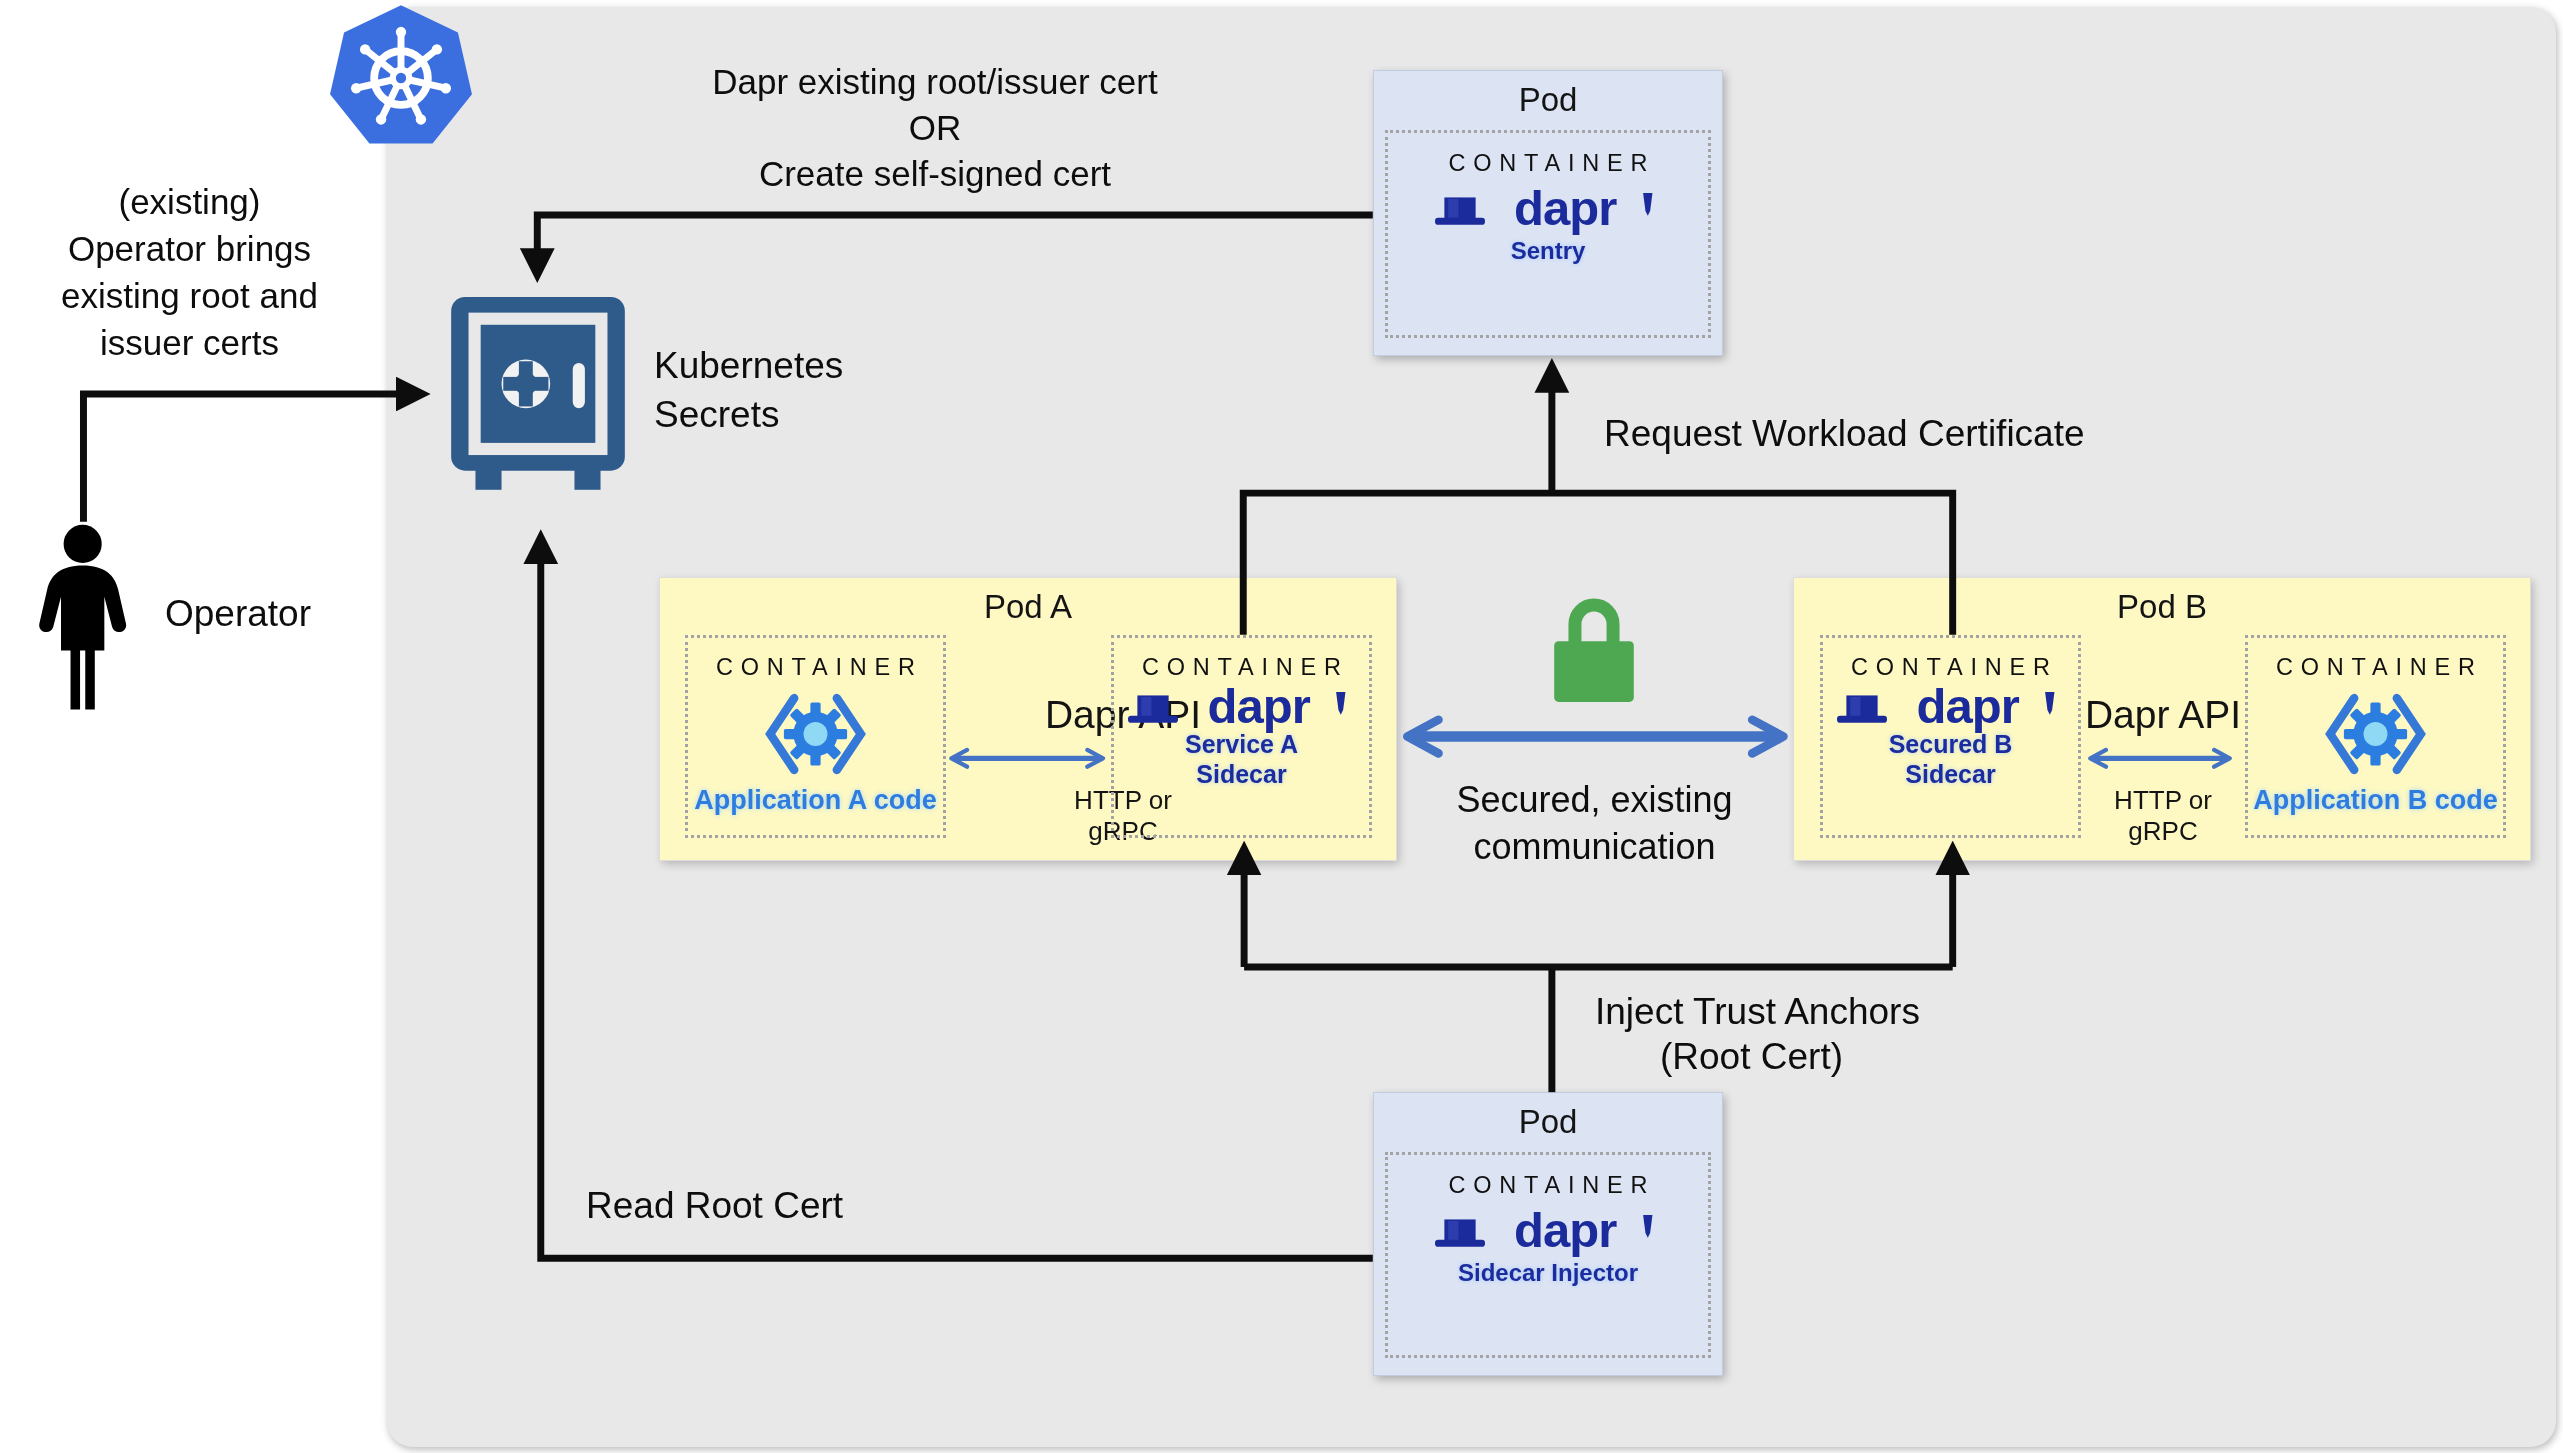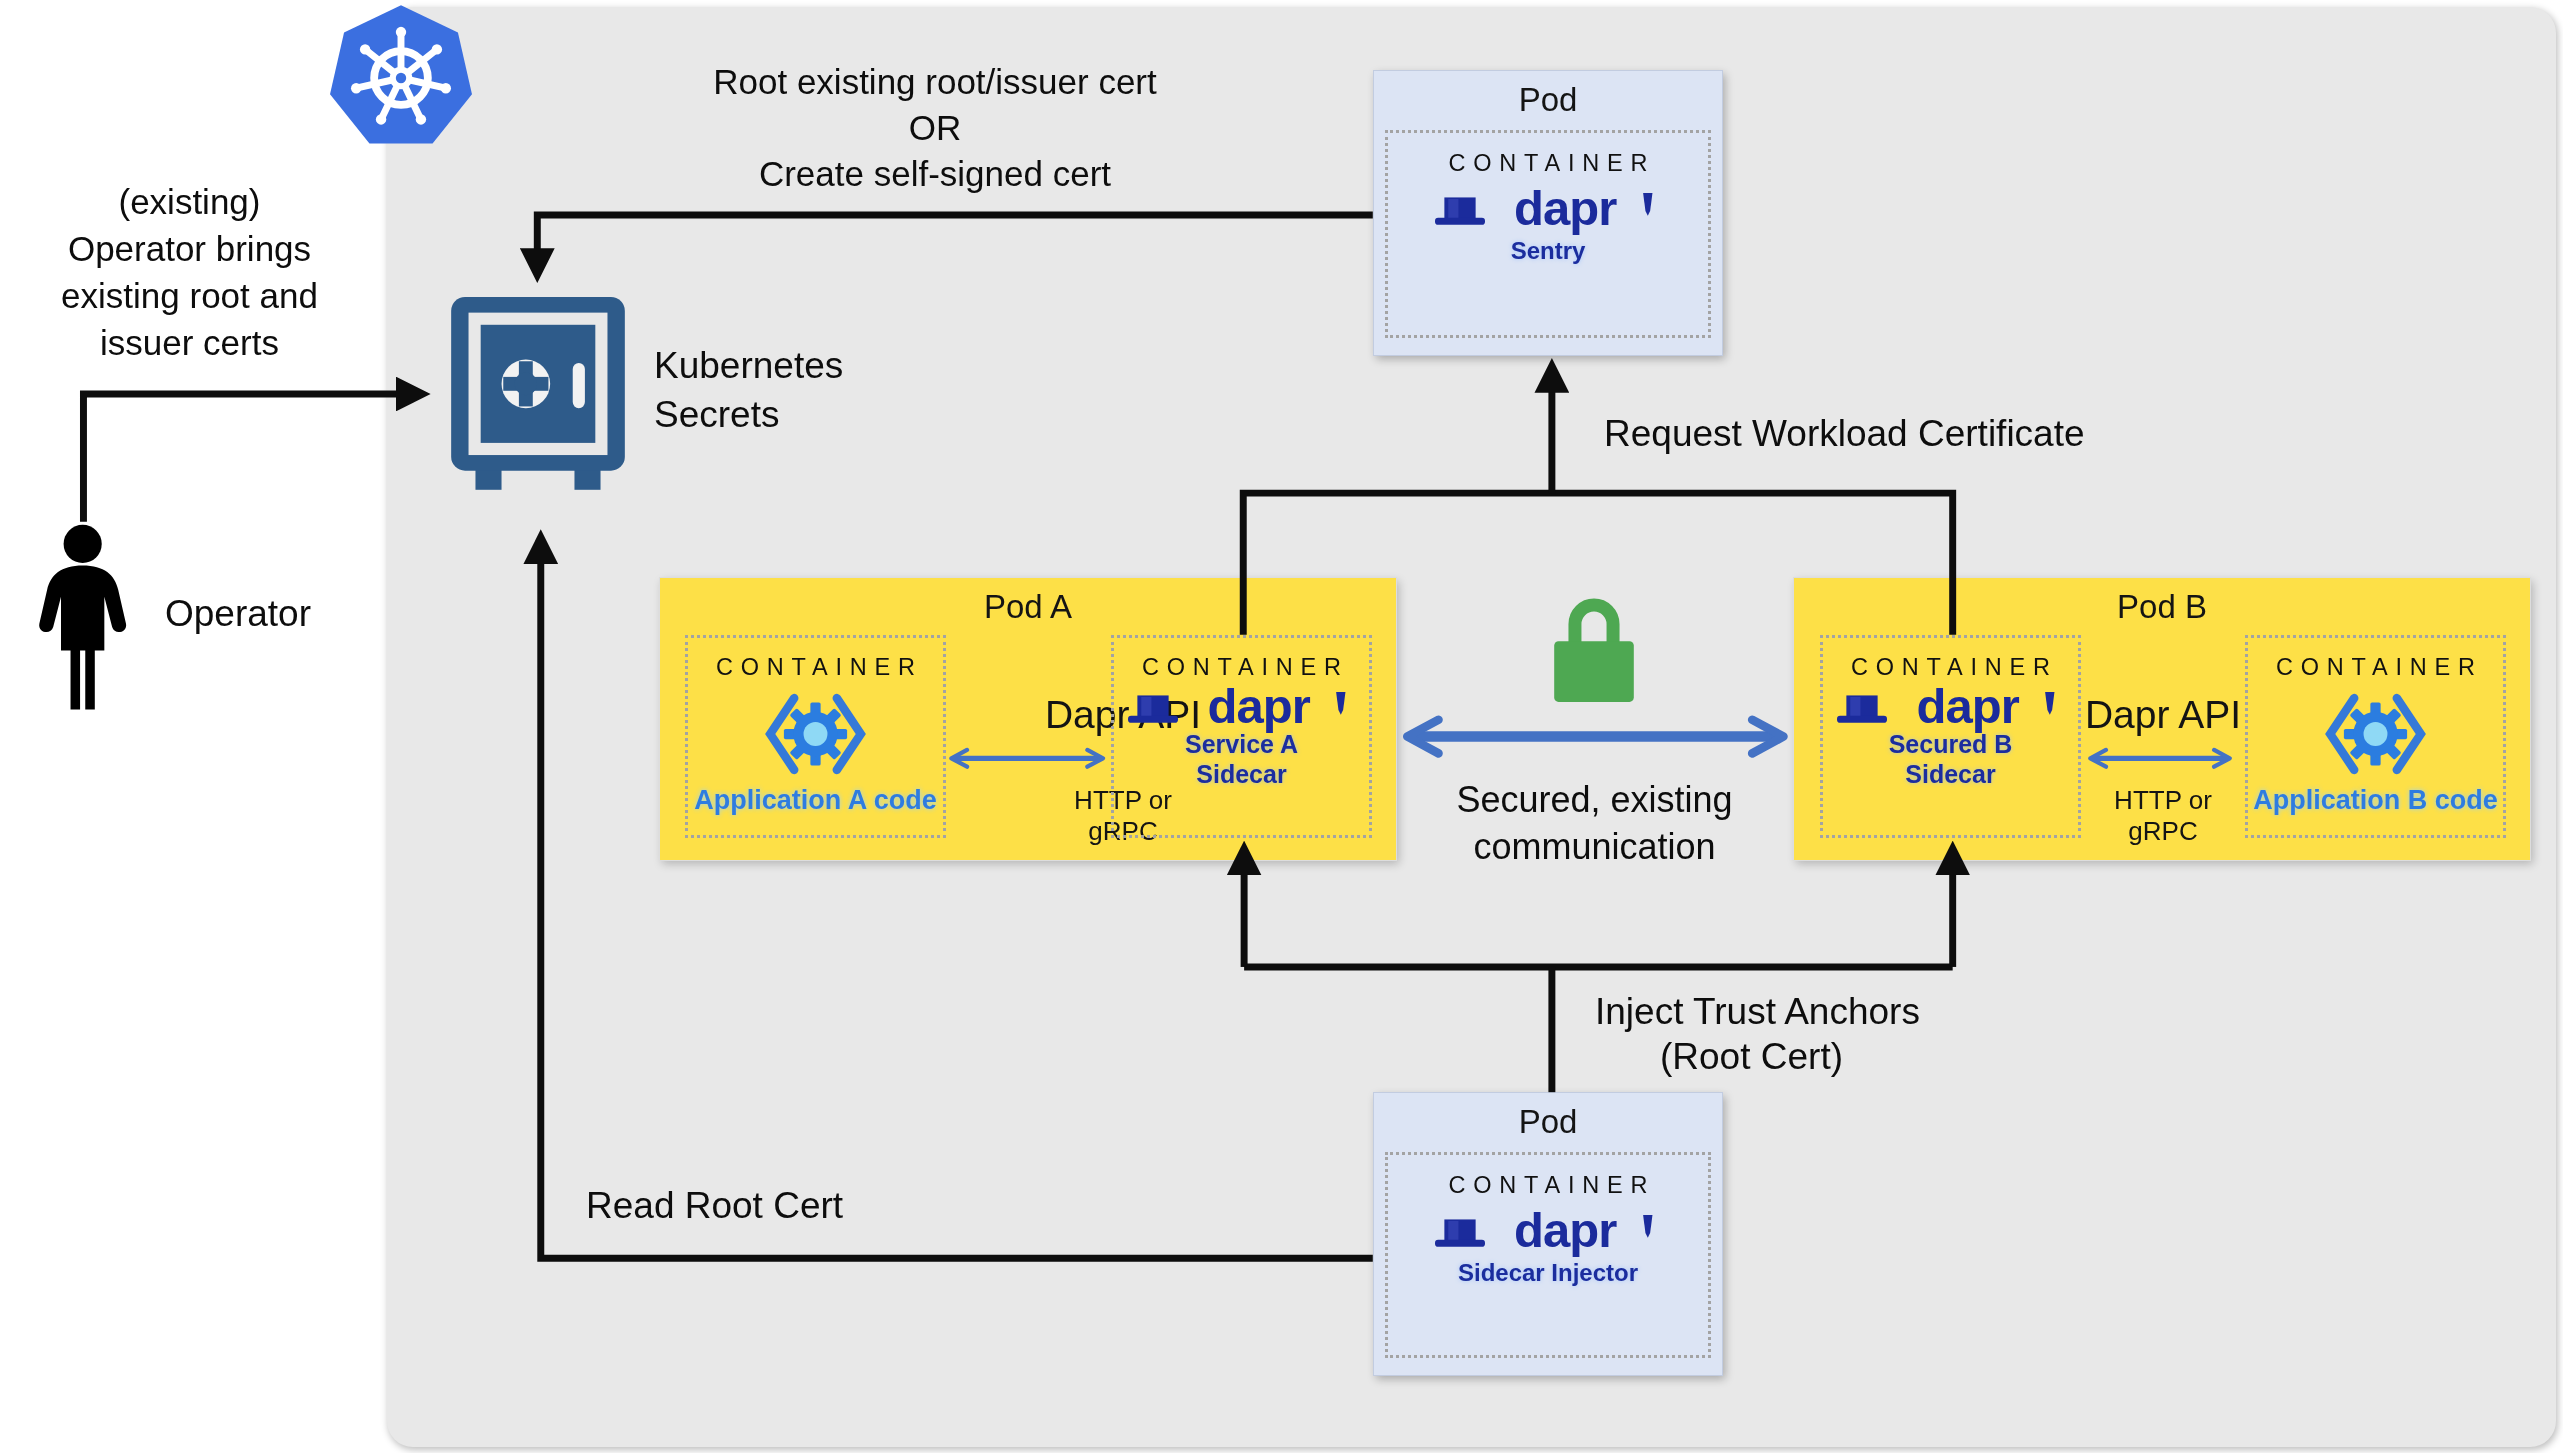--- a/index.html
+++ b/index.html
@@ -98,7 +98,7 @@
   </div>
 
   <div class="note c txt" style="left:687px;top:59px;width:496px;line-height:46px;">
-    <div>Root existing root/issuer cert</div>
+    <div>Dapr existing root/issuer cert</div>
     <div>OR</div>
     <div>Create self-signed cert</div>
   </div>

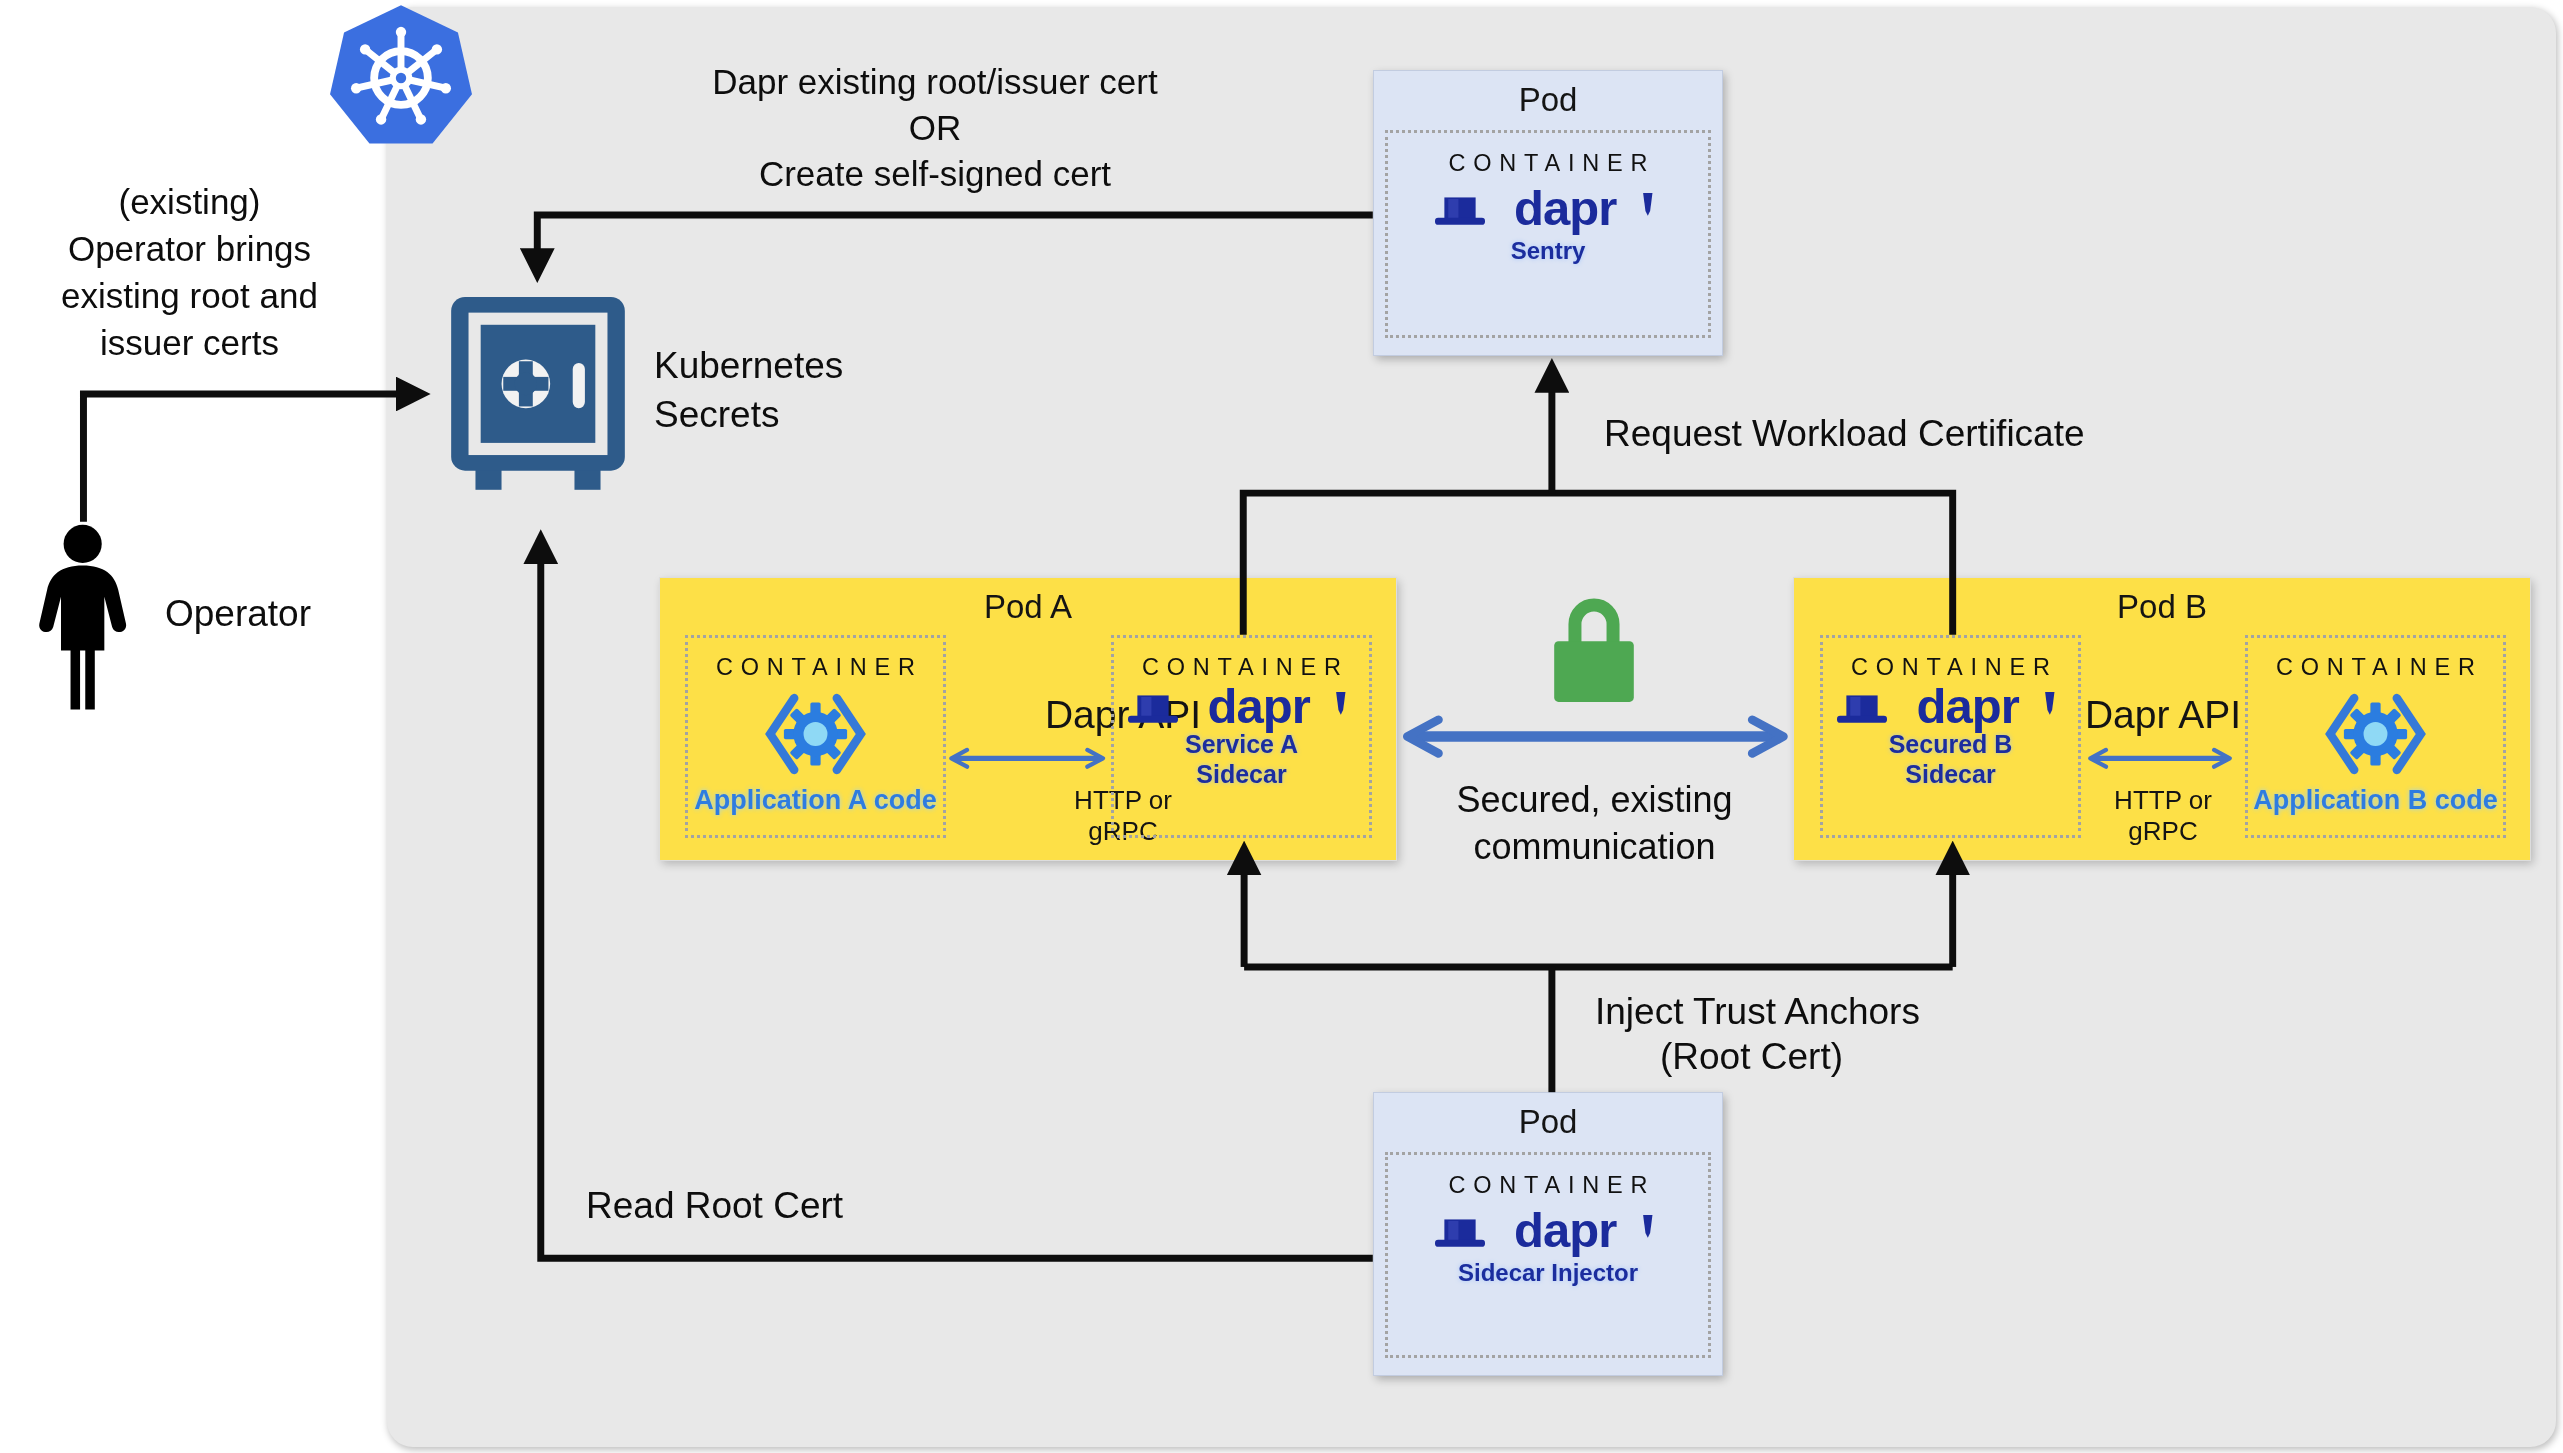--- a/index.html
+++ b/index.html
@@ -13,7 +13,7 @@
   
   .pod{position:absolute;box-sizing:border-box;}
   .pod-blue{background:#dce4f4;border:0.9px solid #c2cce0;box-shadow:2.6px 3.5px 8.7px rgba(0,0,0,.28);}
-  .pod-white{background:#fde047;border:0.9px solid #dddddd;box-shadow:2.6px 3.5px 8.7px rgba(0,0,0,.22);}
+  .pod-white{background:#fef9c3;border:0.9px solid #dddddd;box-shadow:2.6px 3.5px 8.7px rgba(0,0,0,.22);}
   .pod-title{position:absolute;left:0;right:0;top:10.4px;text-align:center;font-size:33px;color:#141414;}
   .cbox{position:absolute;box-sizing:border-box;border:3.5px dotted #a3a3a3;
         display:flex;flex-direction:column;align-items:center;}

